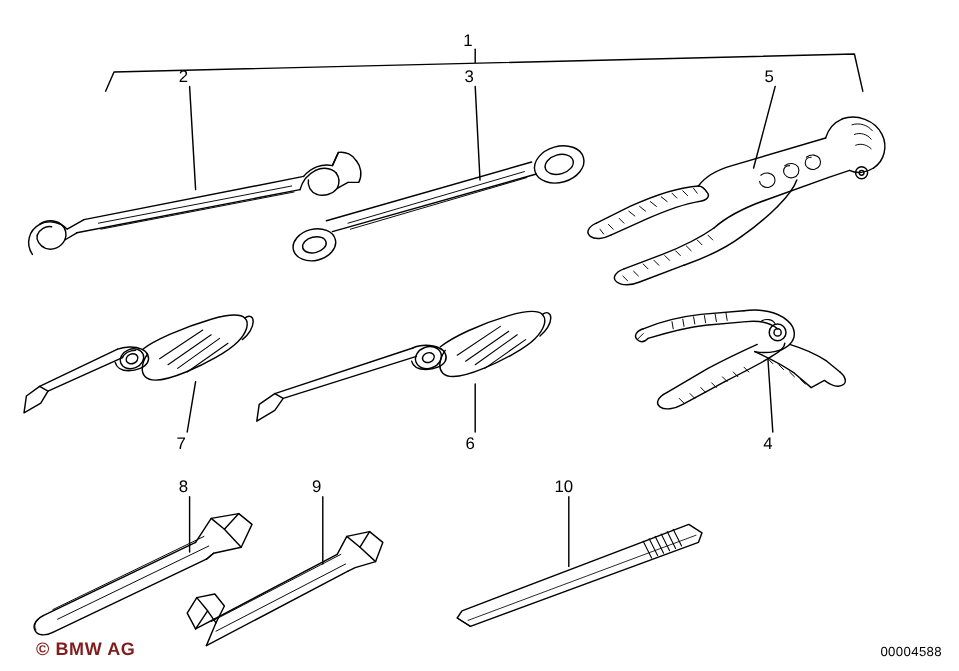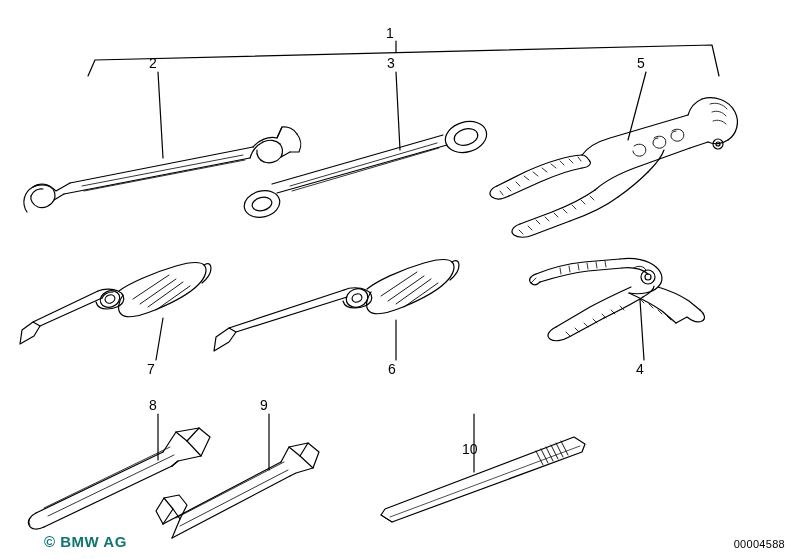--- a/index.html
+++ b/index.html
@@ -285,7 +285,7 @@
   <div class="callout-label" style="left:636px; top:362px;">4</div>
   <div class="callout-label" style="left:149px; top:398px;">8</div>
   <div class="callout-label" style="left:260px; top:398px;">9</div>
-  <div class="callout-label" style="left:462px; top:398px;margin-top:44px;">10</div>
+  <div class="callout-label" style="left:462px; top:398px;">10</div>
 
   <div class="brand">© BMW AG</div>
   <div class="partnum">00004588</div>

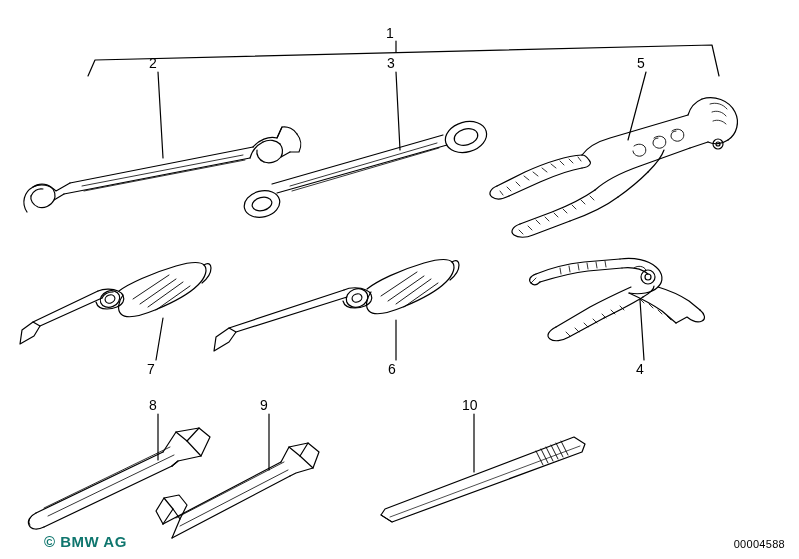--- a/index.html
+++ b/index.html
@@ -35,12 +35,12 @@
   }
   .brand {
     position: absolute;
-    left: 44px;
+    left: 30px;
     top: 533px;
     font-family: "Liberation Sans", sans-serif;
     font-size: 15px;
     font-weight: bold;
-    color: #0f766e;
+    color: #7f1d1d;
     letter-spacing: 0.5px;
     white-space: nowrap;
   }

